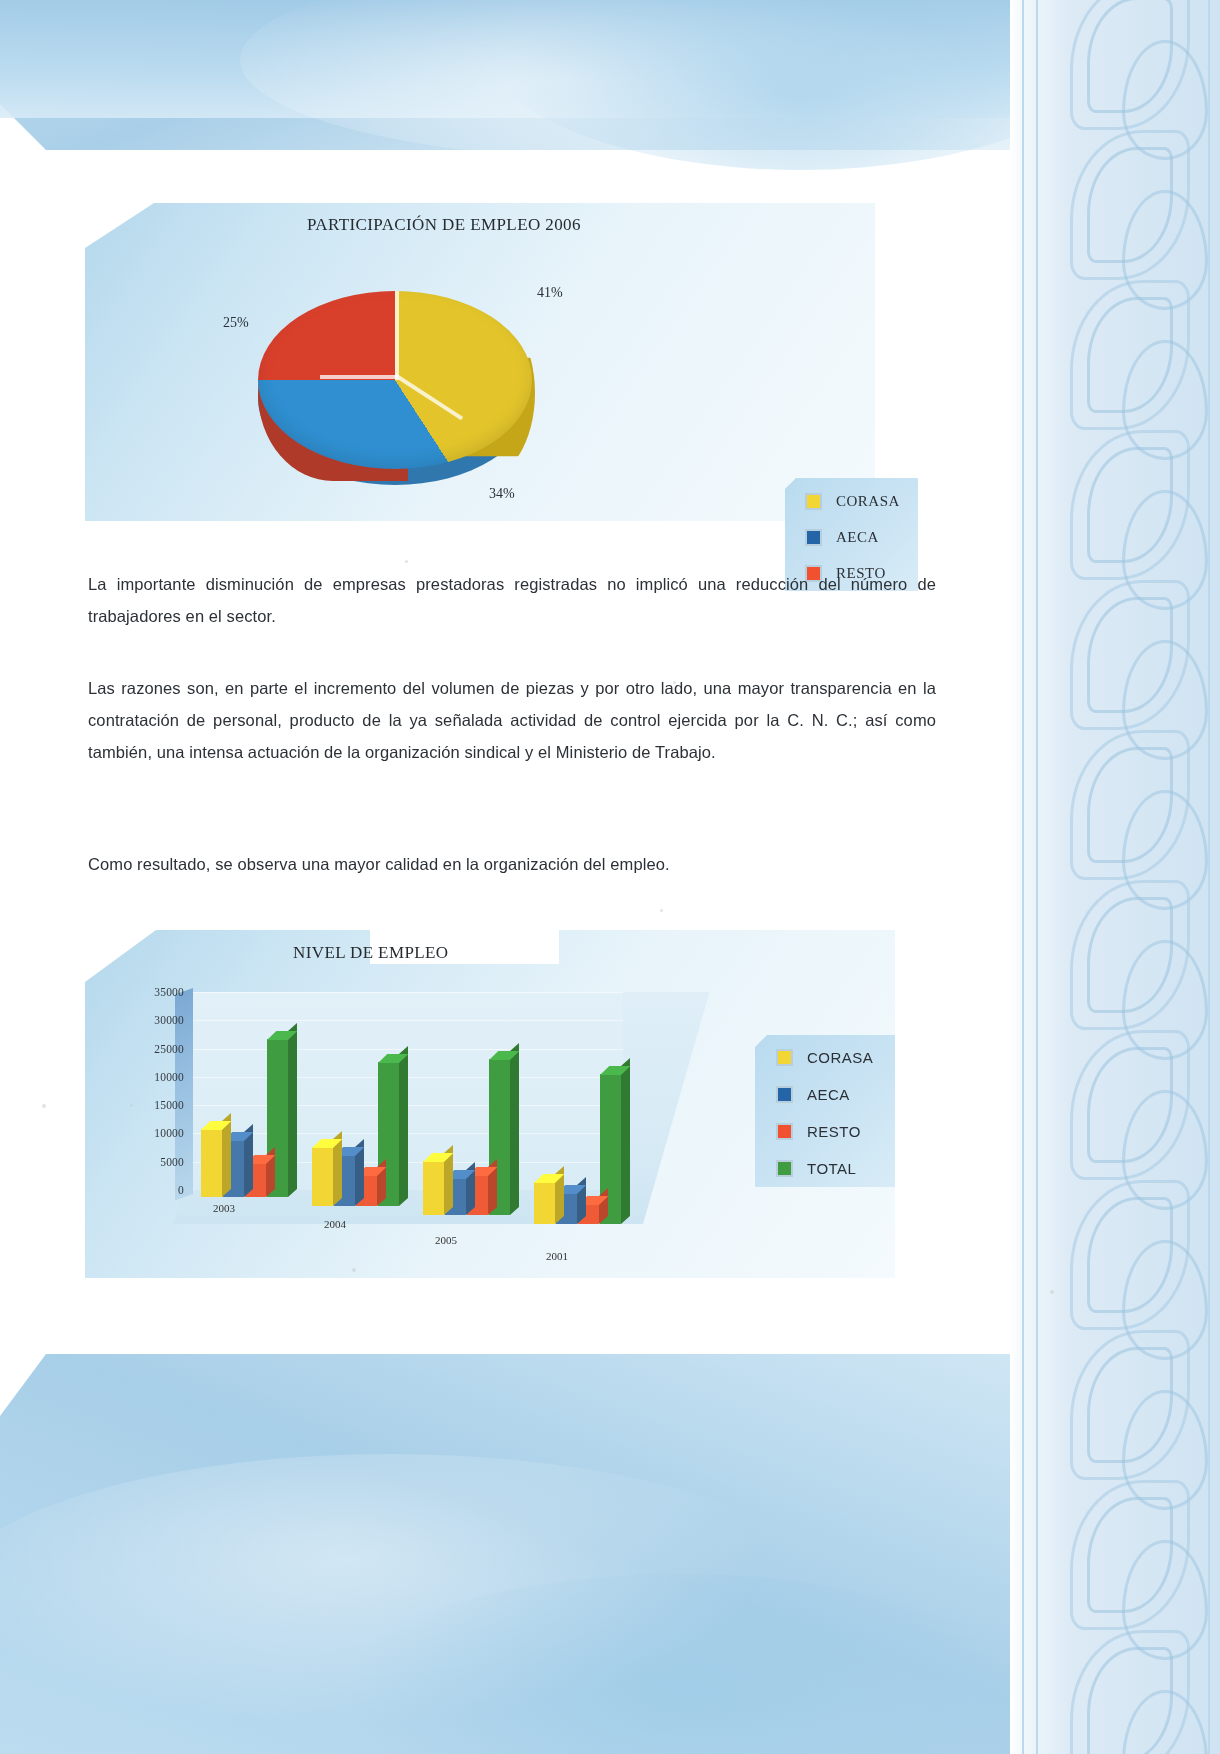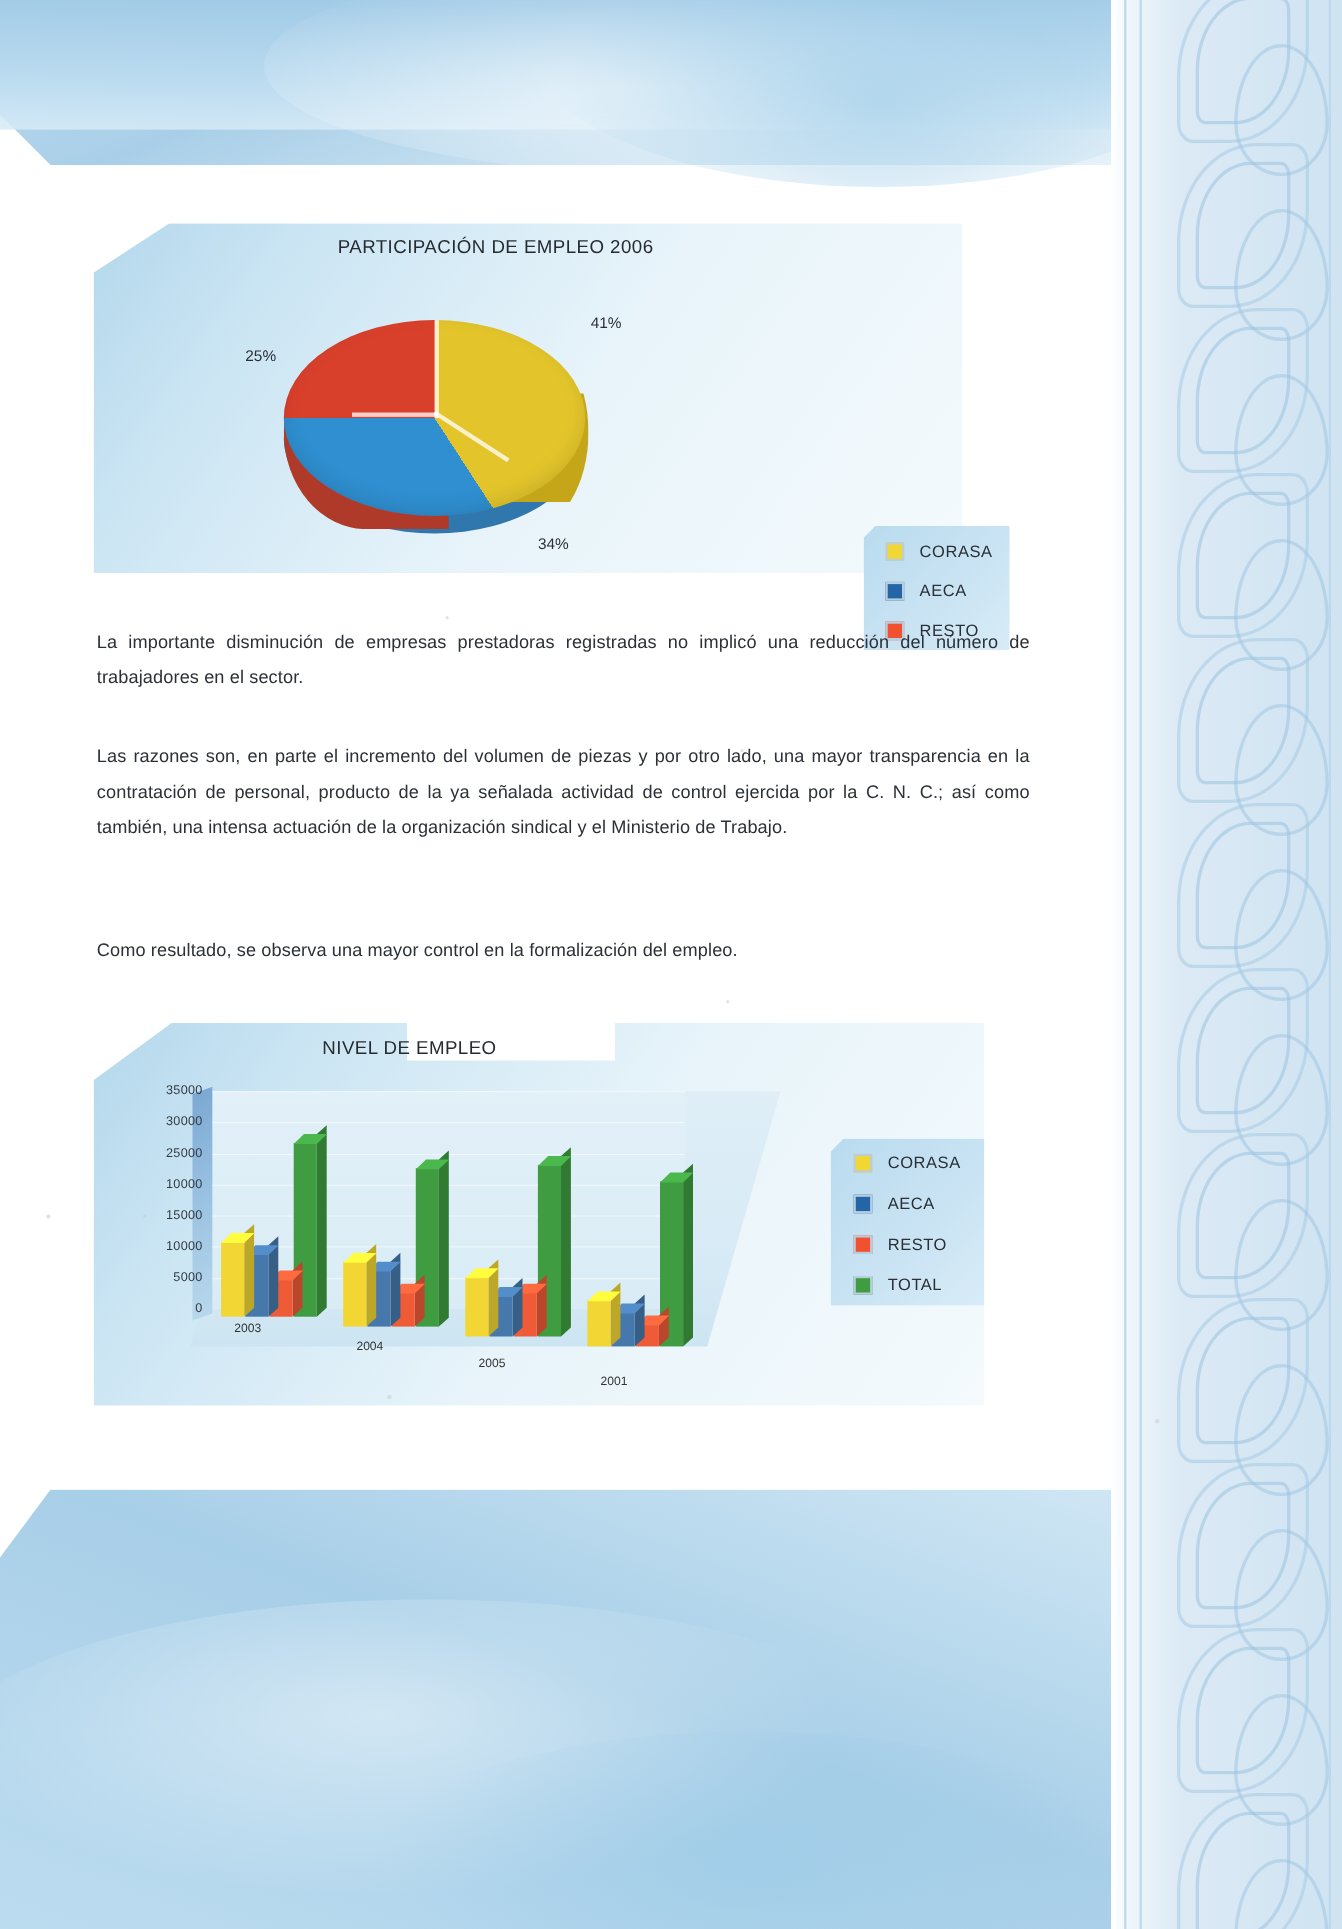--- a/index.html
+++ b/index.html
@@ -80,7 +80,7 @@
   .content { position: absolute; left: 0; top: 0; width: 1010px; height: 1754px; }
 
   
-  .chart-panel { position: absolute; }
+  .chart-panel { position: absolute; font-family: Liberation Serif, serif; }
   .panel-plate {
     position: absolute; inset: 0;
     background: linear-gradient(125deg,#b4d8ec 0%, #cde6f4 22%, #e8f4fa 55%, #f4fafd 100%);

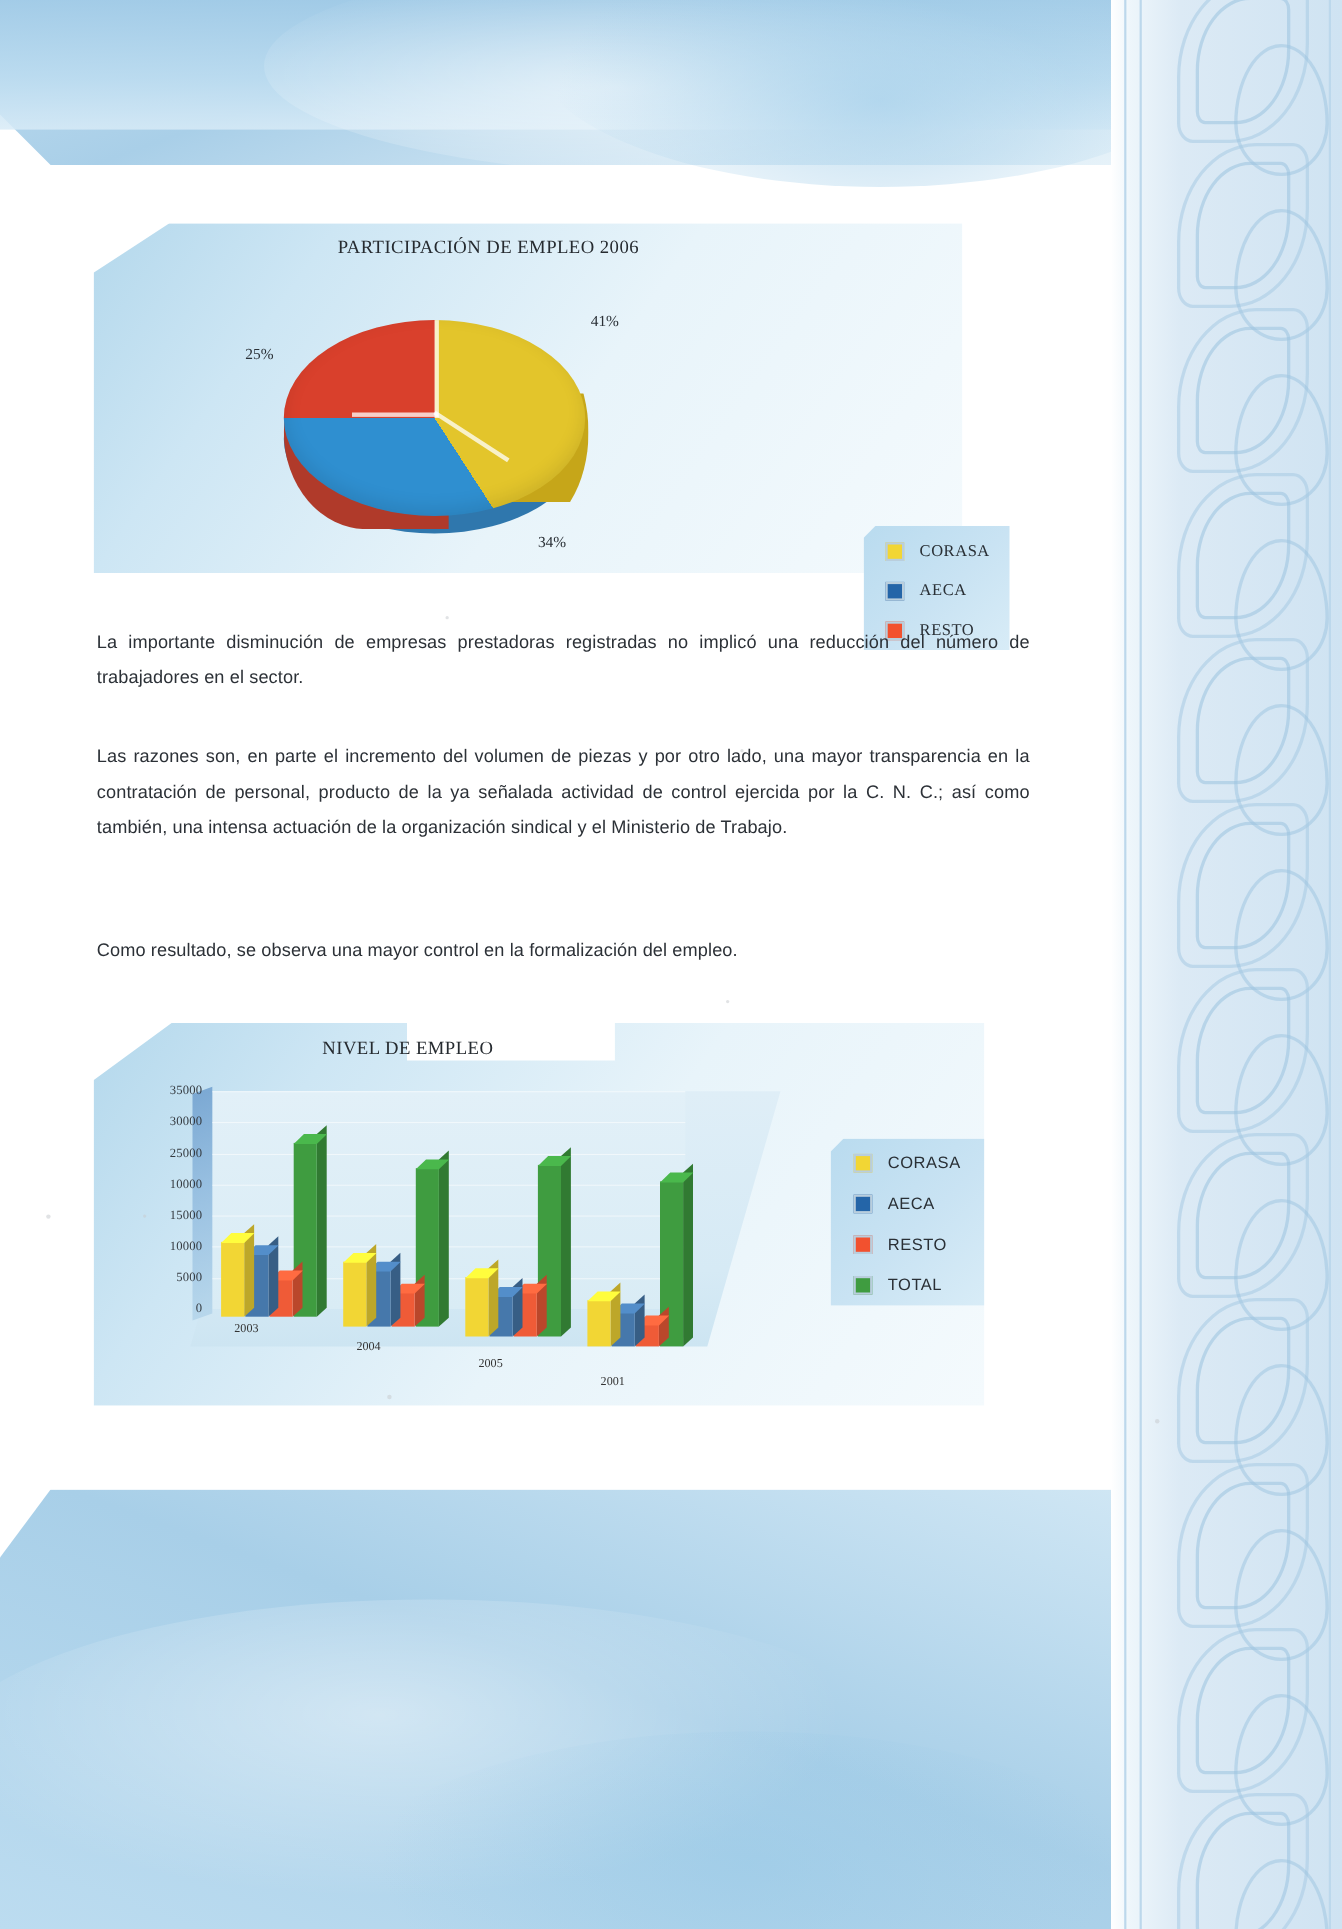--- a/index.html
+++ b/index.html
@@ -313,7 +313,7 @@
 
   <div class="body-text" id="para1">La importante disminución de empresas prestadoras registradas no implicó una reducción del número de trabajadores en el sector.</div>
   <div class="body-text" id="para2">Las razones son, en parte el incremento del volumen de piezas y por otro lado, una mayor transparencia en la contratación de personal, producto de la ya señalada actividad de control ejercida por la C. N. C.; así como también, una intensa actuación de la organización sindical y el Ministerio de Trabajo.</div>
-  <div class="body-text" id="para3">Como resultado, se observa una mayor control en la formalización del empleo.</div>
+  <div class="body-text" id="para3">Como resultado, se observa una mayor calidad en la organización del empleo.</div>
 
   <div class="chart-panel" id="bar-panel">
     <div class="panel-plate"></div>

